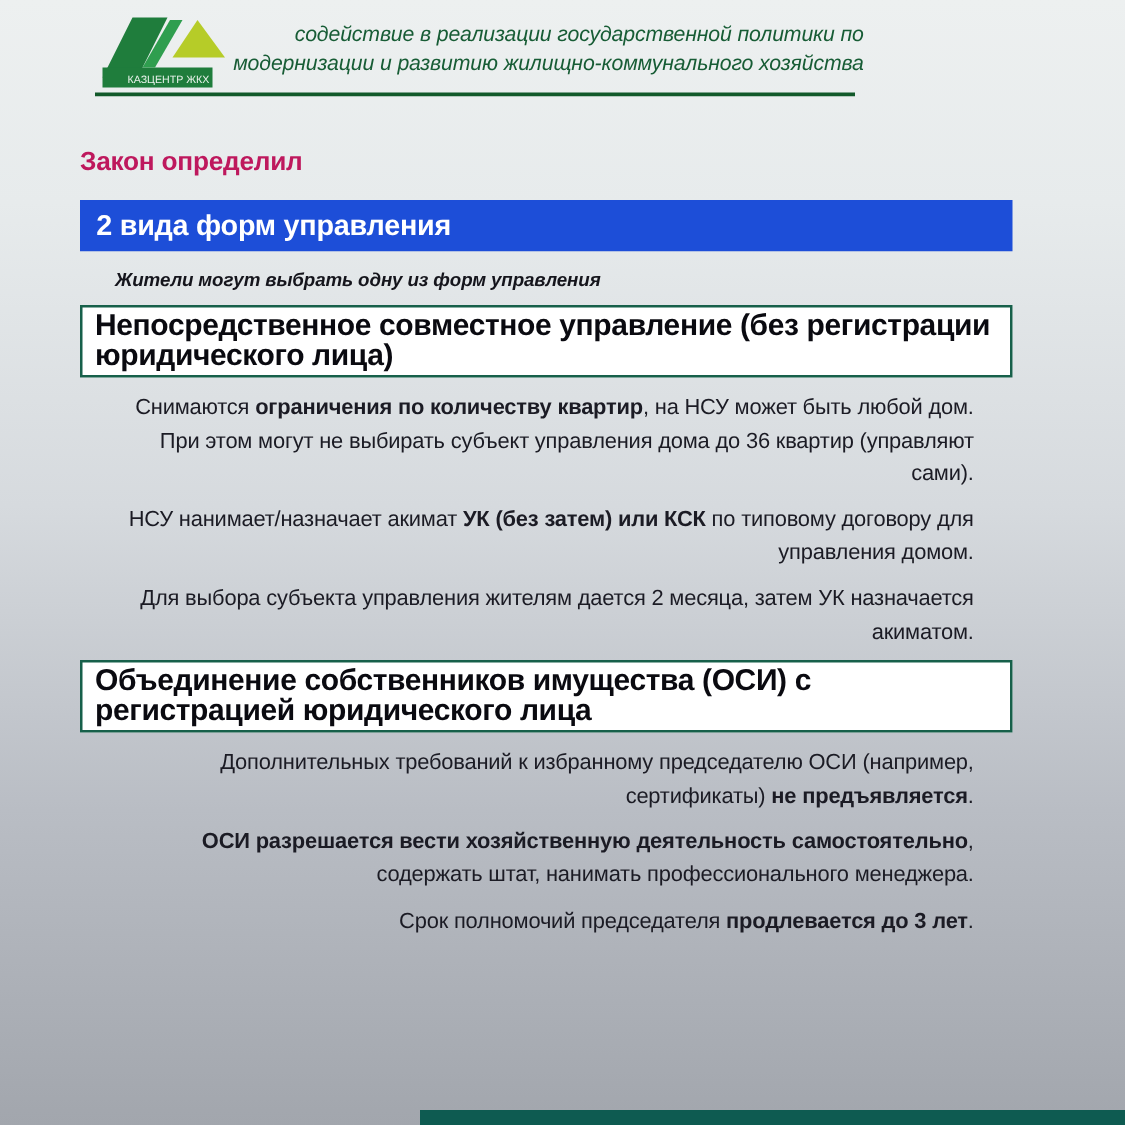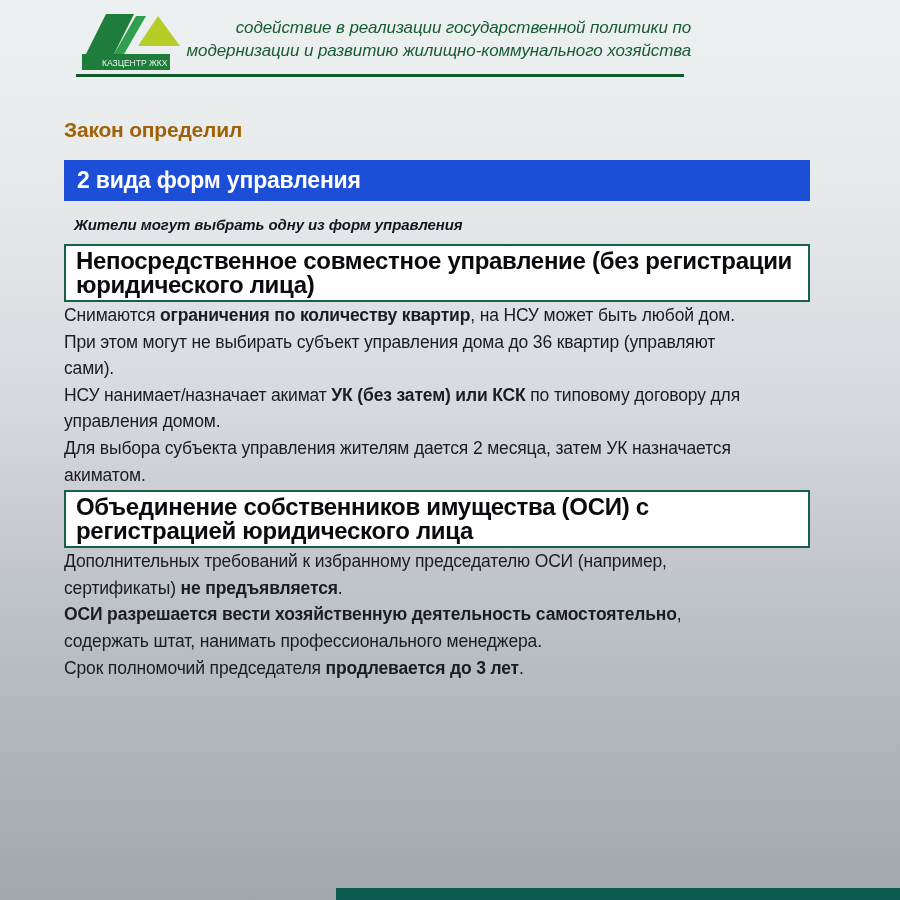--- a/index.html
+++ b/index.html
@@ -22,7 +22,7 @@
 
   
   .content{position:absolute;left:64px;top:118px;width:746px;color:#1b1b24;}
-  h1.title{margin:0;font-size:21px;line-height:24px;font-weight:700;color:#a16207;letter-spacing:-0.2px;}
+  h1.title{margin:0;font-size:21px;line-height:24px;font-weight:700;color:#be185d;letter-spacing:-0.2px;}
   .banner{
     margin-top:18px;height:41px;background:#1d4ed8;display:flex;align-items:center;
     padding-left:13px;box-sizing:border-box;

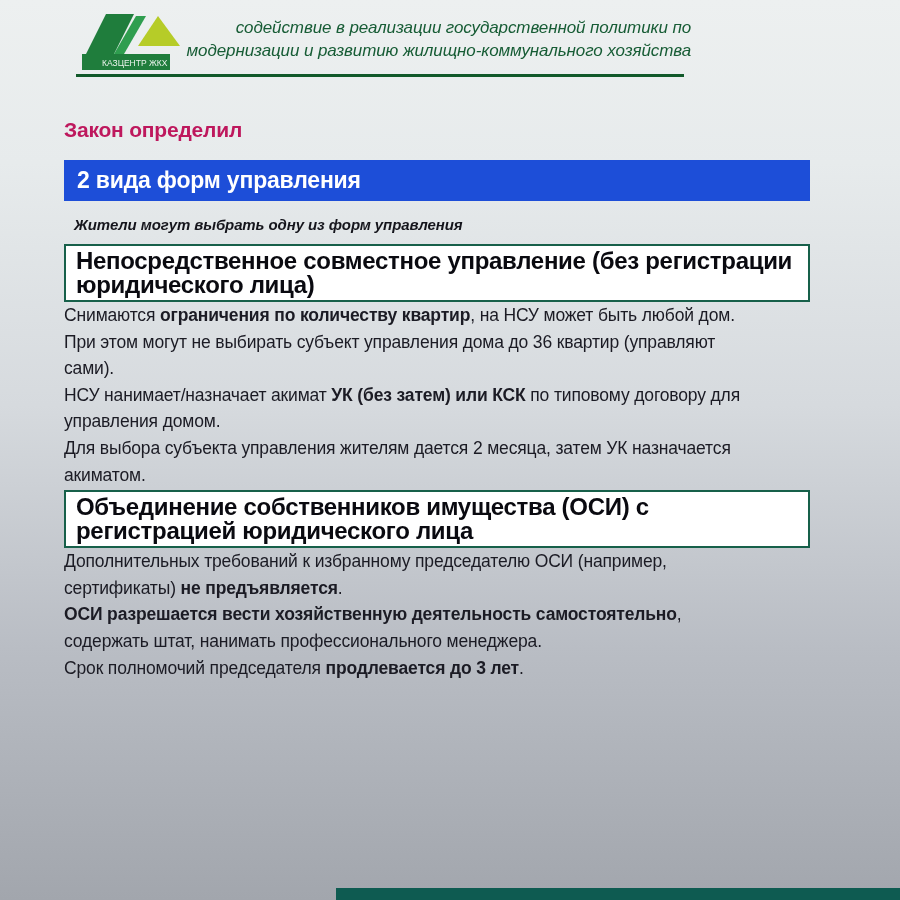--- a/index.html
+++ b/index.html
@@ -29,7 +29,7 @@
   }
   .banner span{color:#ffffff;font-size:23px;font-weight:700;letter-spacing:-0.2px;}
   .subtitle{
-    margin-top:15px;margin-left:10px;font-style:italic;font-weight:700;
+    margin-top:15px;margin-left:28px;font-style:italic;font-weight:700;
     font-size:15px;color:#15151c;letter-spacing:-0.1px;
   }
   .box{

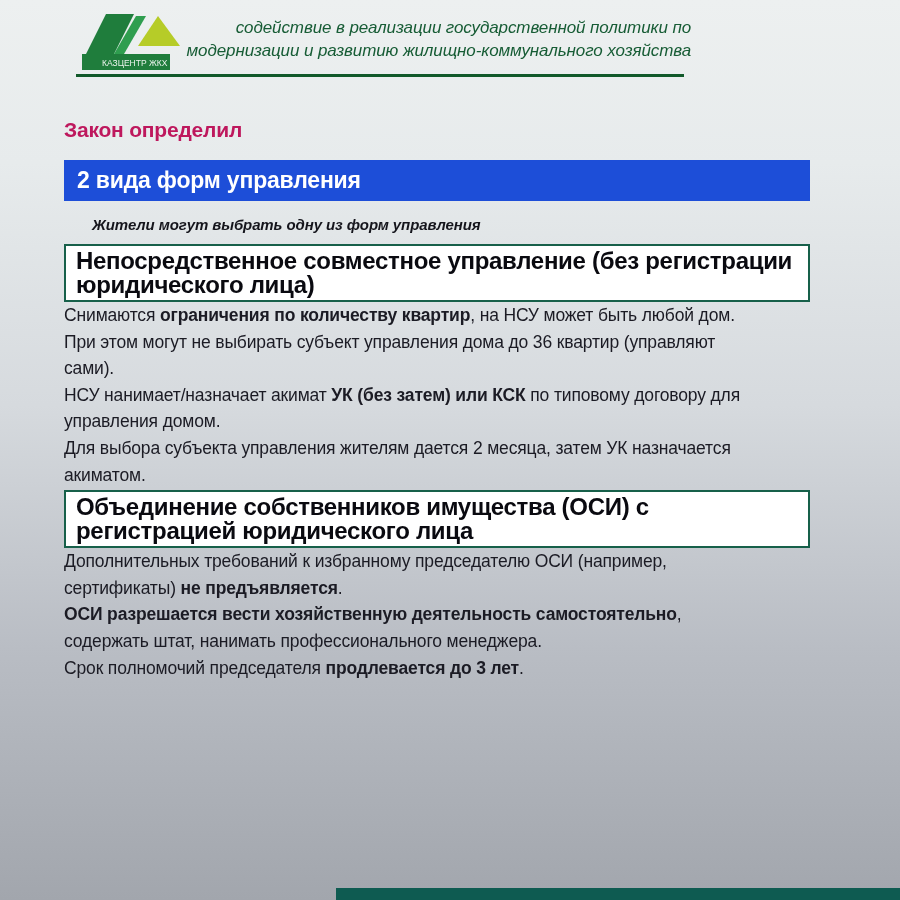--- a/index.html
+++ b/index.html
@@ -38,8 +38,8 @@
   }
   .box span{font-size:24px;line-height:23px;font-weight:700;color:#0a0a10;letter-spacing:-0.3px;}
   p.para{
-    margin:0;max-width:705px;font-size:17.5px;line-height:26.6px;
-    letter-spacing:-0.15px;color:#1b1b24;
+    margin:10px;max-width:705px;font-size:17.5px;line-height:26.6px;
+    letter-spacing:-0.15px;color:#1b1b24;text-align:right;
   }
   p.para .b{font-weight:700;}
   .mt14{margin-top:2px;} .mt15{margin-top:15px;} .mt16{margin-top:16px;}

